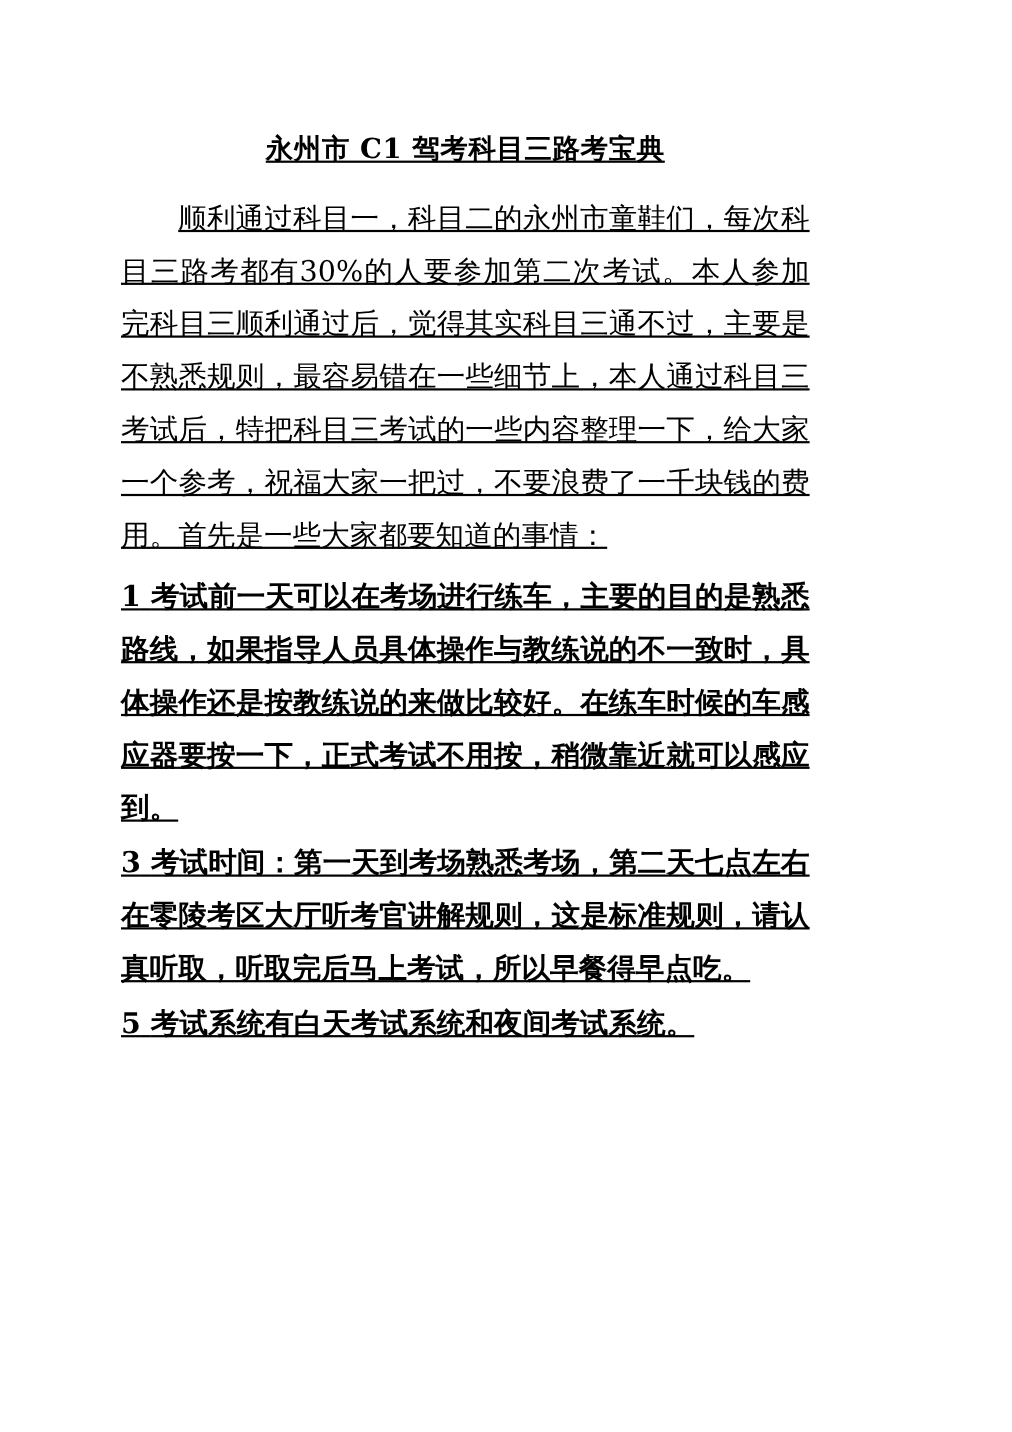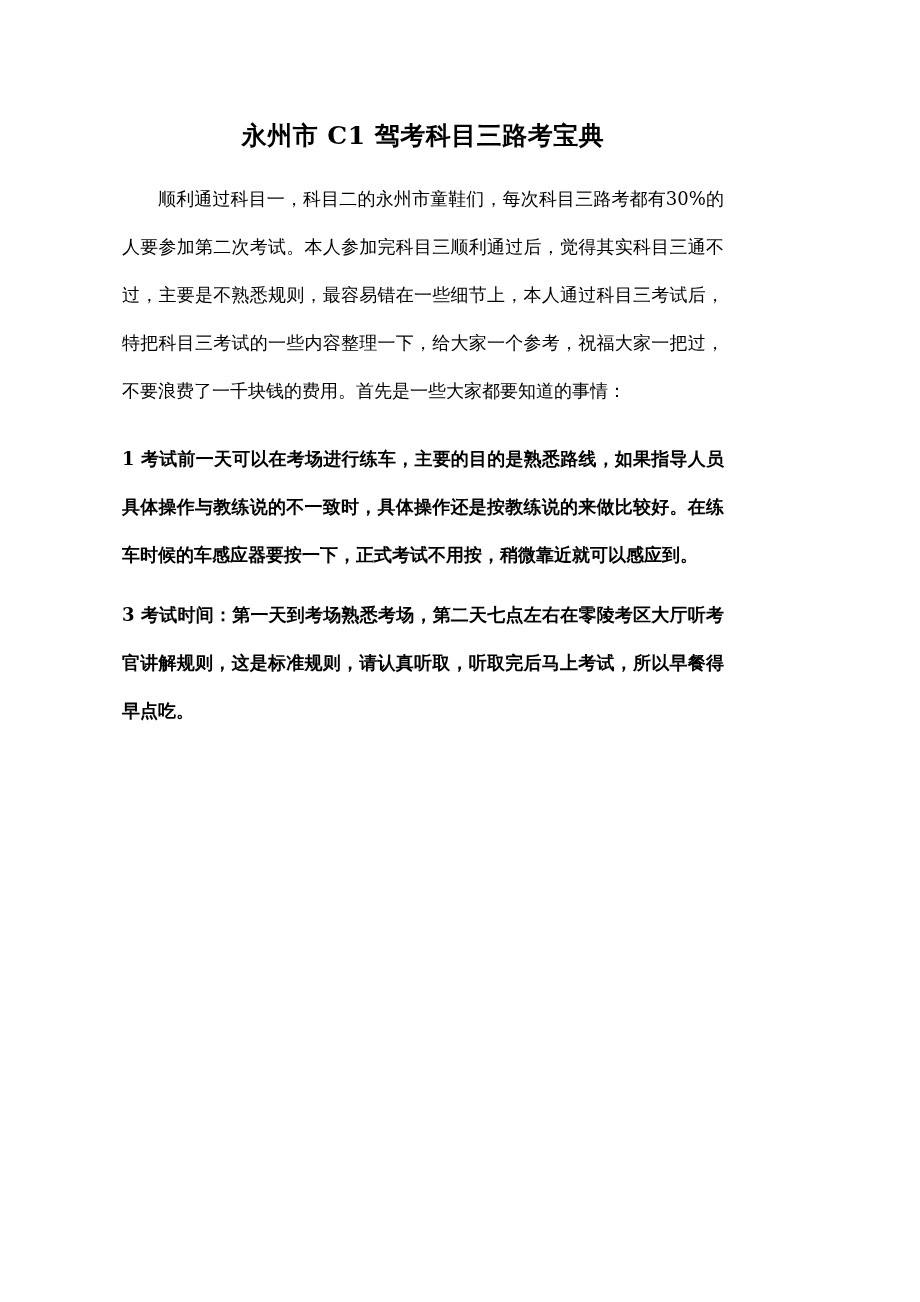--- a/index.html
+++ b/index.html
@@ -17,6 +17,7 @@
     font-family: "DejaVu Serif", "Liberation Serif", serif;
     color: #000000;
     overflow: hidden;
+    text-decoration: underline;
   }
   .doc-title {
     text-align: center;

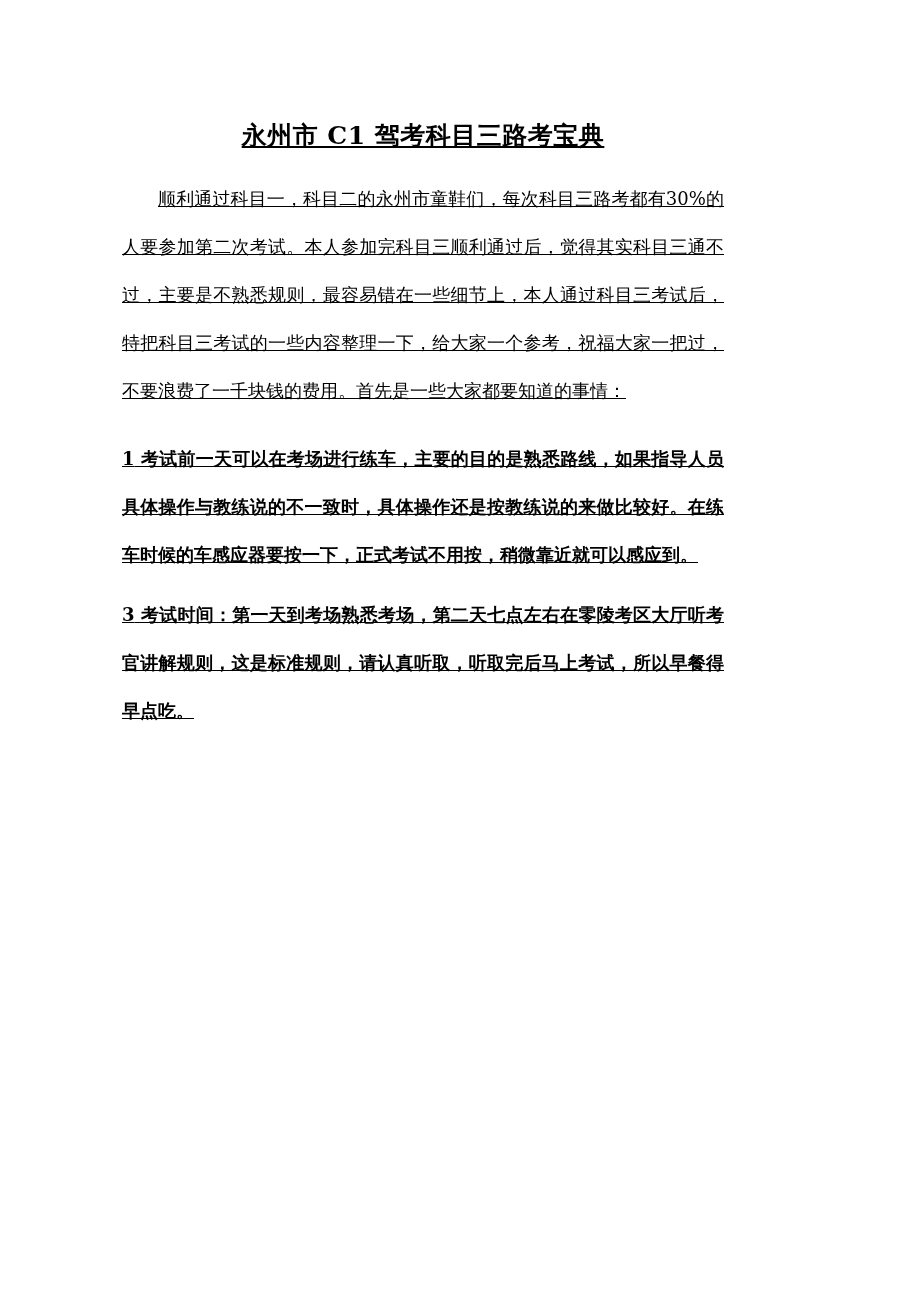--- a/index.html
+++ b/index.html
@@ -32,9 +32,9 @@
     margin-top: 22px;
   }
   p.para {
-    font-size: 18px;
+    font-size: 26px;
     line-height: 48px;
-    margin: 12px;
+    margin: 0;
     text-align: justify;
     text-justify: inter-ideograph;
     word-break: break-all;

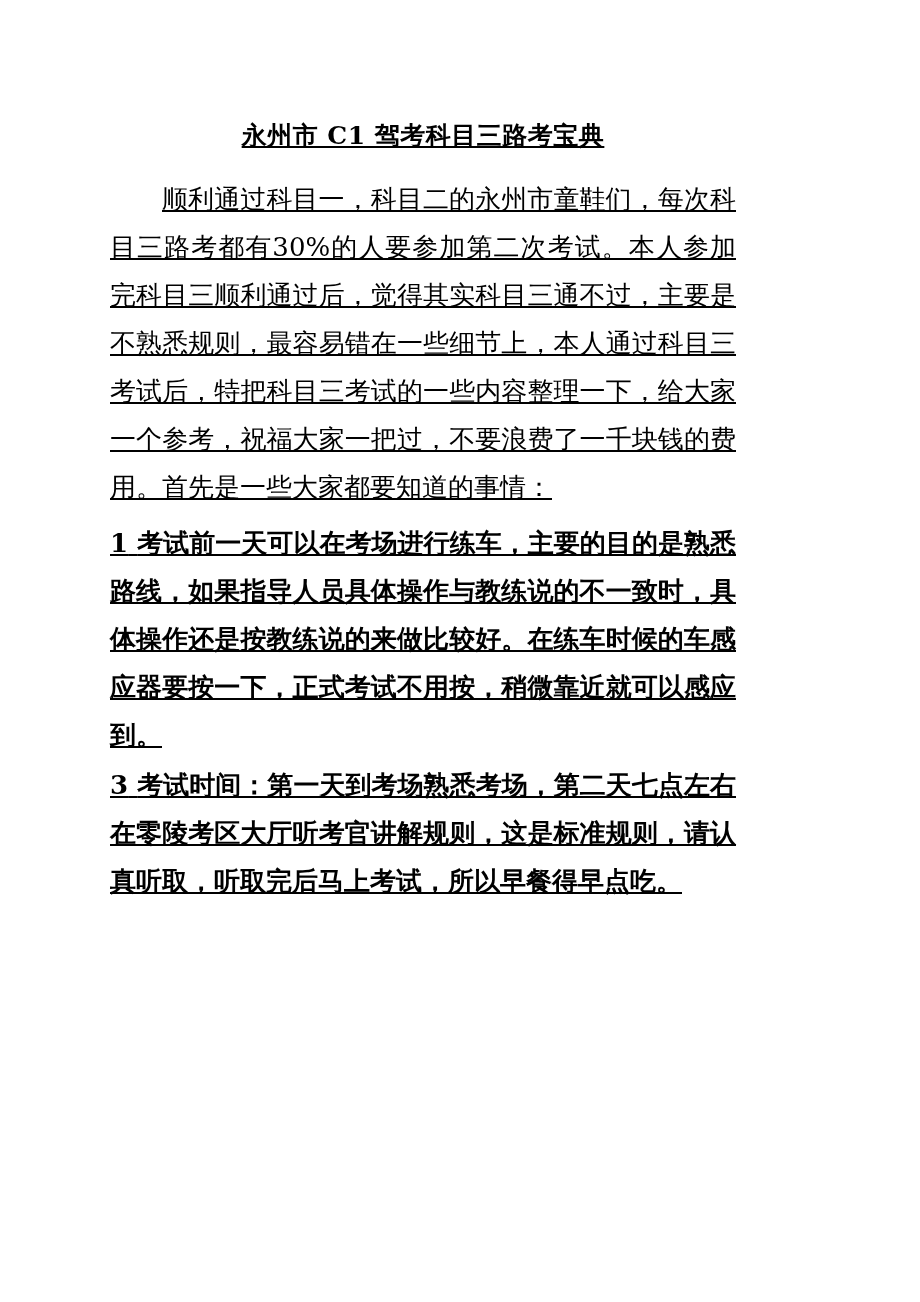--- a/index.html
+++ b/index.html
@@ -78,6 +78,10 @@
     </p>
 
 
+    <p class="para item">
+      <span class="num">5</span>
+      <span>考试系统有白天考试系统和夜间考试系统。</span>
+    </p>
 
   </div>
 

